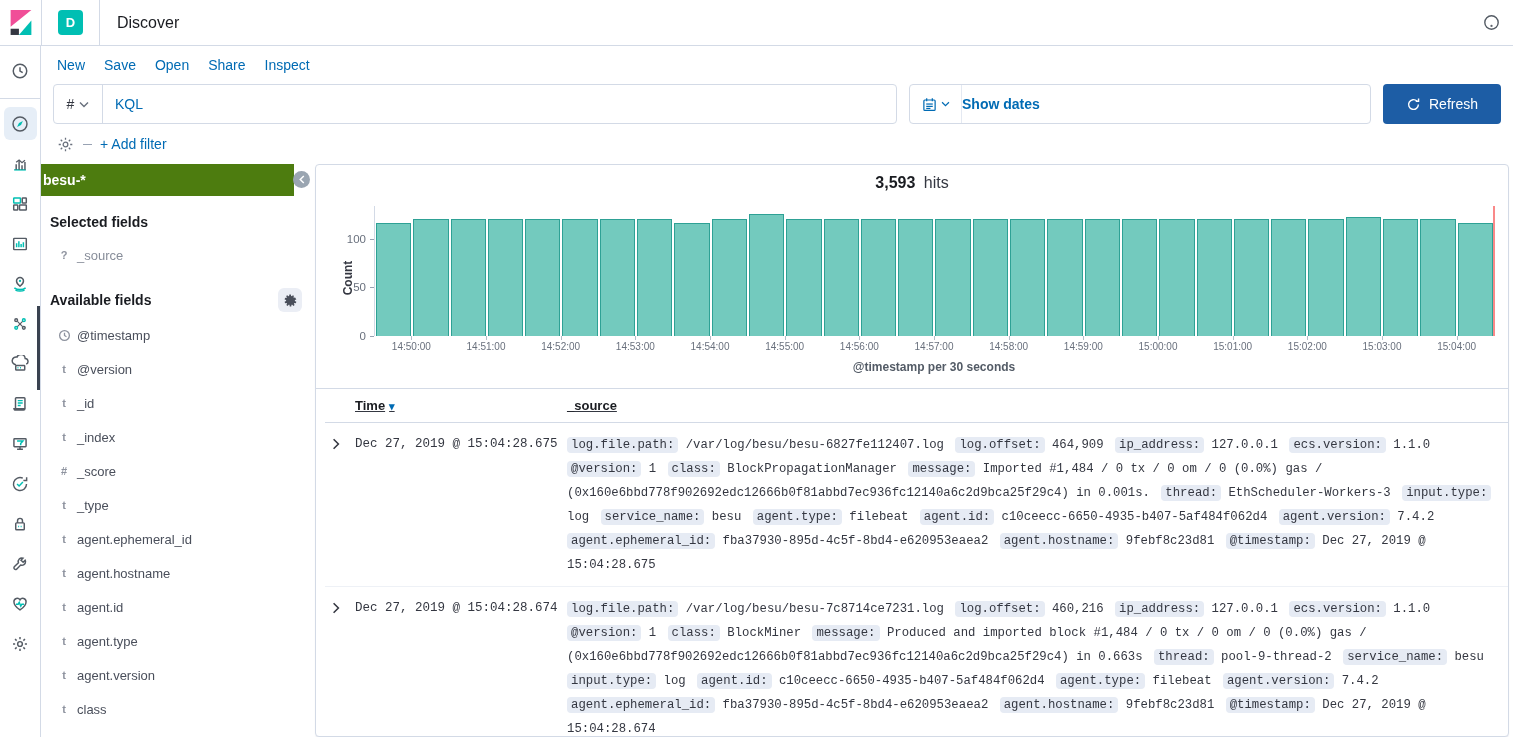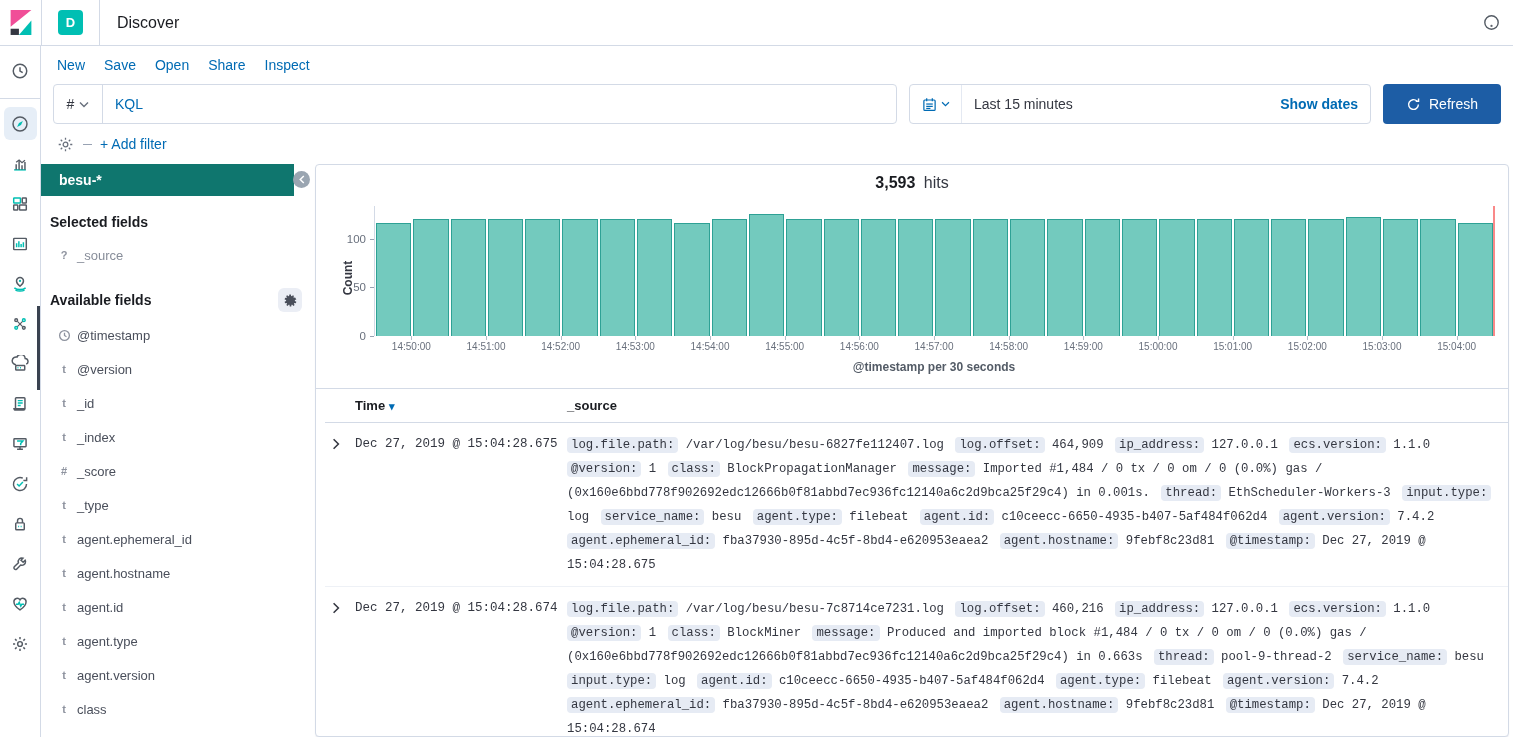--- a/index.html
+++ b/index.html
@@ -291,7 +291,6 @@
                 <polyline points="1,1.5 5,5.5 9,1.5"></polyline>
               </svg>
           </div>
-          <div class="time-range">Last 15 minutes</div>
           <div class="show-dates">Show dates</div>
         </div>
 

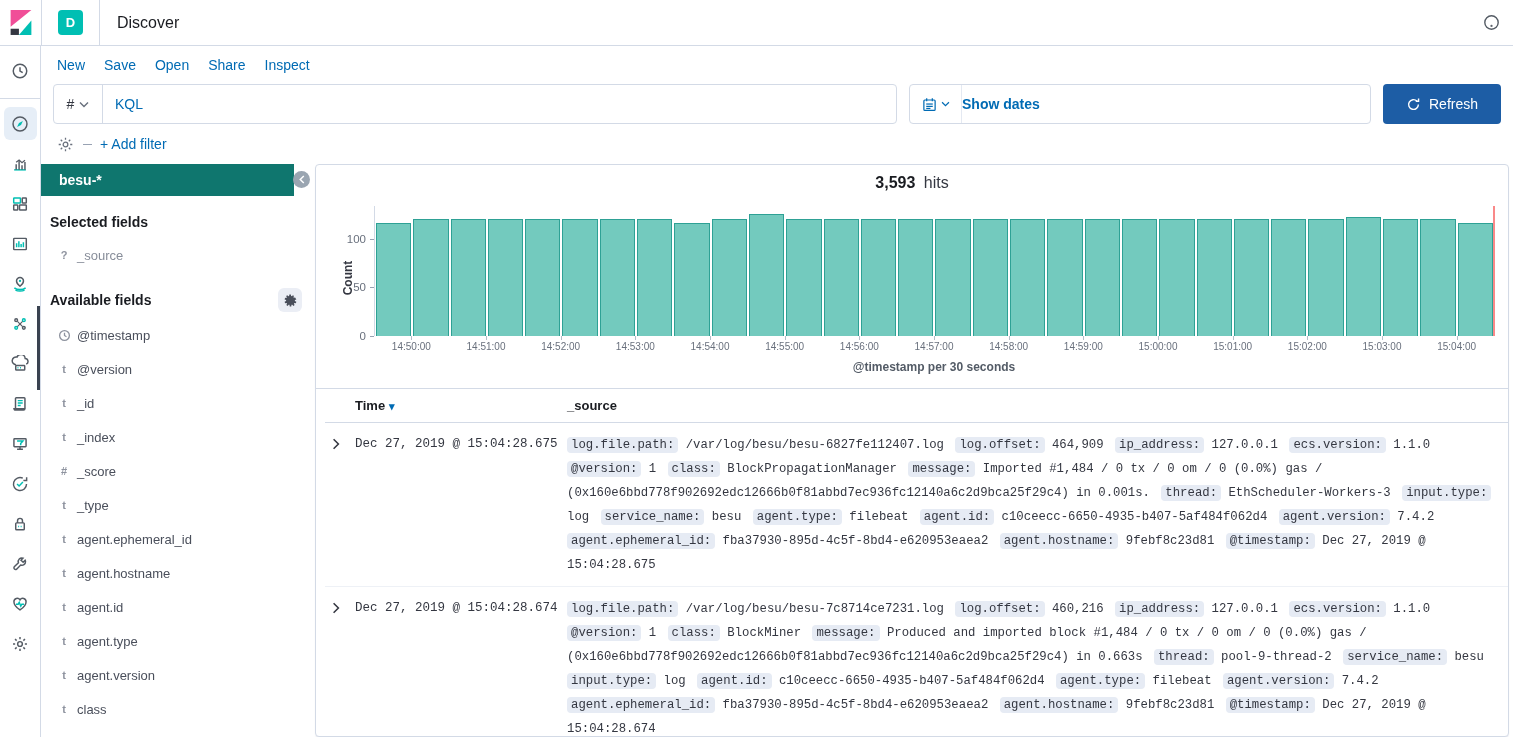--- a/index.html
+++ b/index.html
@@ -59,8 +59,8 @@
   
   .workspace { flex:1; display:flex; min-height:0; }
   .fields-panel { width:270px; flex:0 0 270px; position:relative; padding:0 0 0 0; }
-  .index-header { height:32px; background:#0f766e; color:#fff; font-weight:bold; font-size:14px;
-    display:flex; align-items:center; padding-left:18px; width:253px; cursor:pointer; }
+  .index-header { height:32px; background:#4d7c0f; color:#fff; font-weight:bold; font-size:14px;
+    display:flex; align-items:center; padding-left:2px; width:253px; cursor:pointer; }
   .collapse-btn { position:absolute; left:252px; top:7px; width:17px; height:17px; border-radius:50%;
     background:#9aa5b1; display:flex; align-items:center; justify-content:center; cursor:pointer; border:none; }
   .fields-section-title { font-size:14px; font-weight:bold; color:#1a1c21; margin:18px 0 0 9px; }

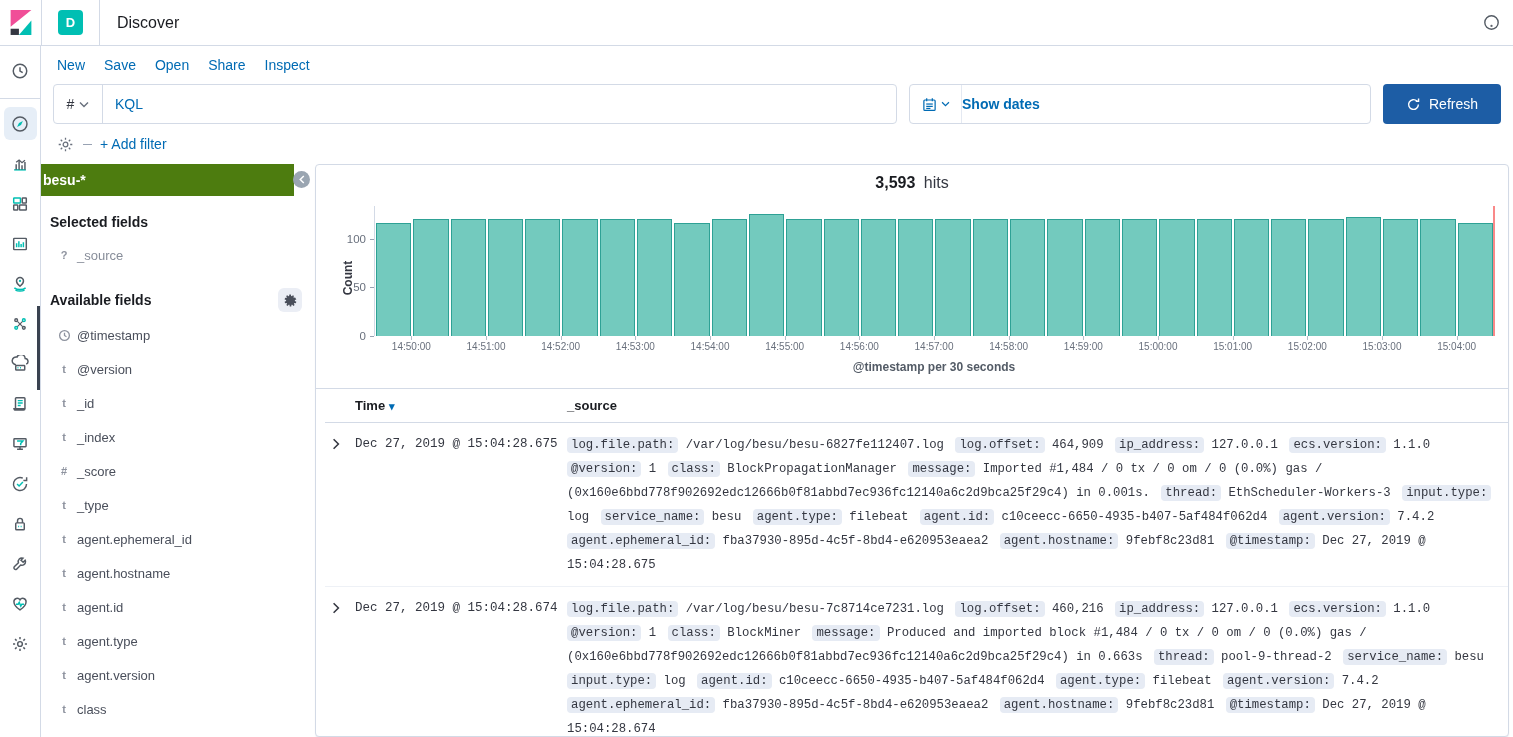--- a/index.html
+++ b/index.html
@@ -106,7 +106,7 @@
 
   
   .doc-table { flex:1; overflow:hidden; padding:0 0 0 9px; }
-  .doc-header { display:flex; height:34px; align-items:center; border-bottom:1px solid #d3dae6; }
+  .doc-header { display:flex; height:34px; align-items:center; border-bottom:1px solid #d3dae6;text-decoration:underline; }
   .col-expand { width:30px; flex:0 0 30px; }
   .col-time { width:212px; flex:0 0 212px; font-size:13px; font-weight:bold; color:#1a1c21; }
   .col-source { flex:1; font-size:13px; font-weight:bold; color:#1a1c21; }

